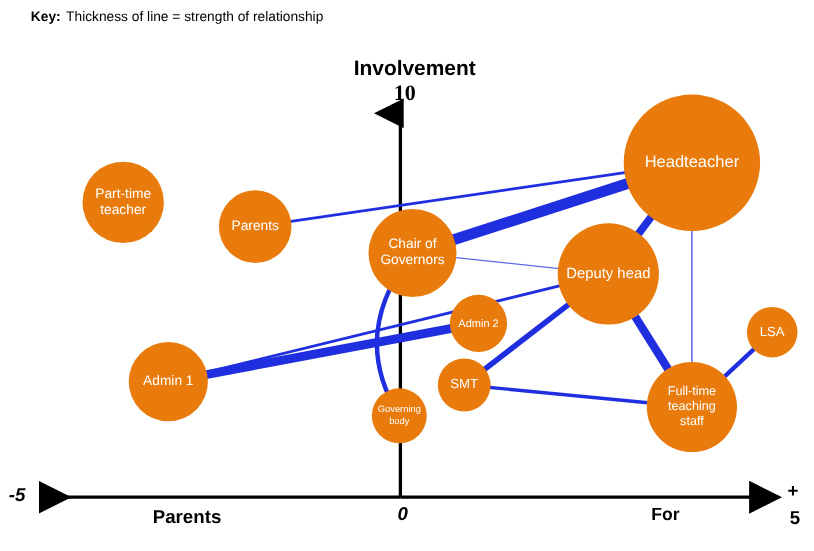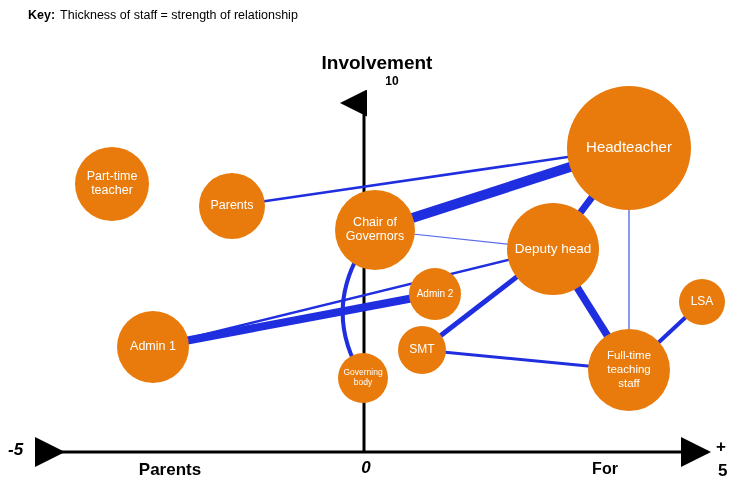--- a/index.html
+++ b/index.html
@@ -100,7 +100,7 @@
 <body>
 
 <div class="key-line">
-  <span class="key-label">Key:</span><span>Thickness of staff = strength of relationship</span>
+  <span class="key-label">Key:</span><span>Thickness of line = strength of relationship</span>
 </div>
 
 <div class="axis-title" id="y-axis-title">Involvement</div>

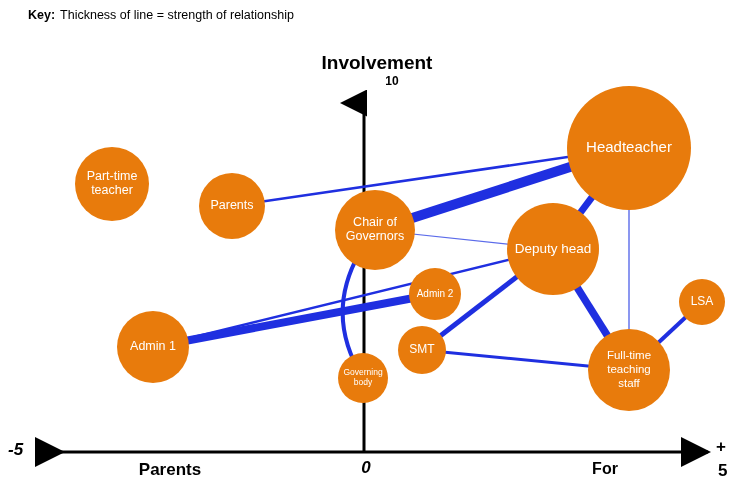--- a/index.html
+++ b/index.html
@@ -47,10 +47,11 @@
     font-size: 19px;
   }
   #y-axis-max {
-    left: 332px;
+    left: 308px;
     top: 74px;
     width: 120px;
-    font-size: 12px;
+    font-size: 20px;
+    font-family: Liberation Serif, serif;
   }
   #x-axis-min {
     left: 8px;

